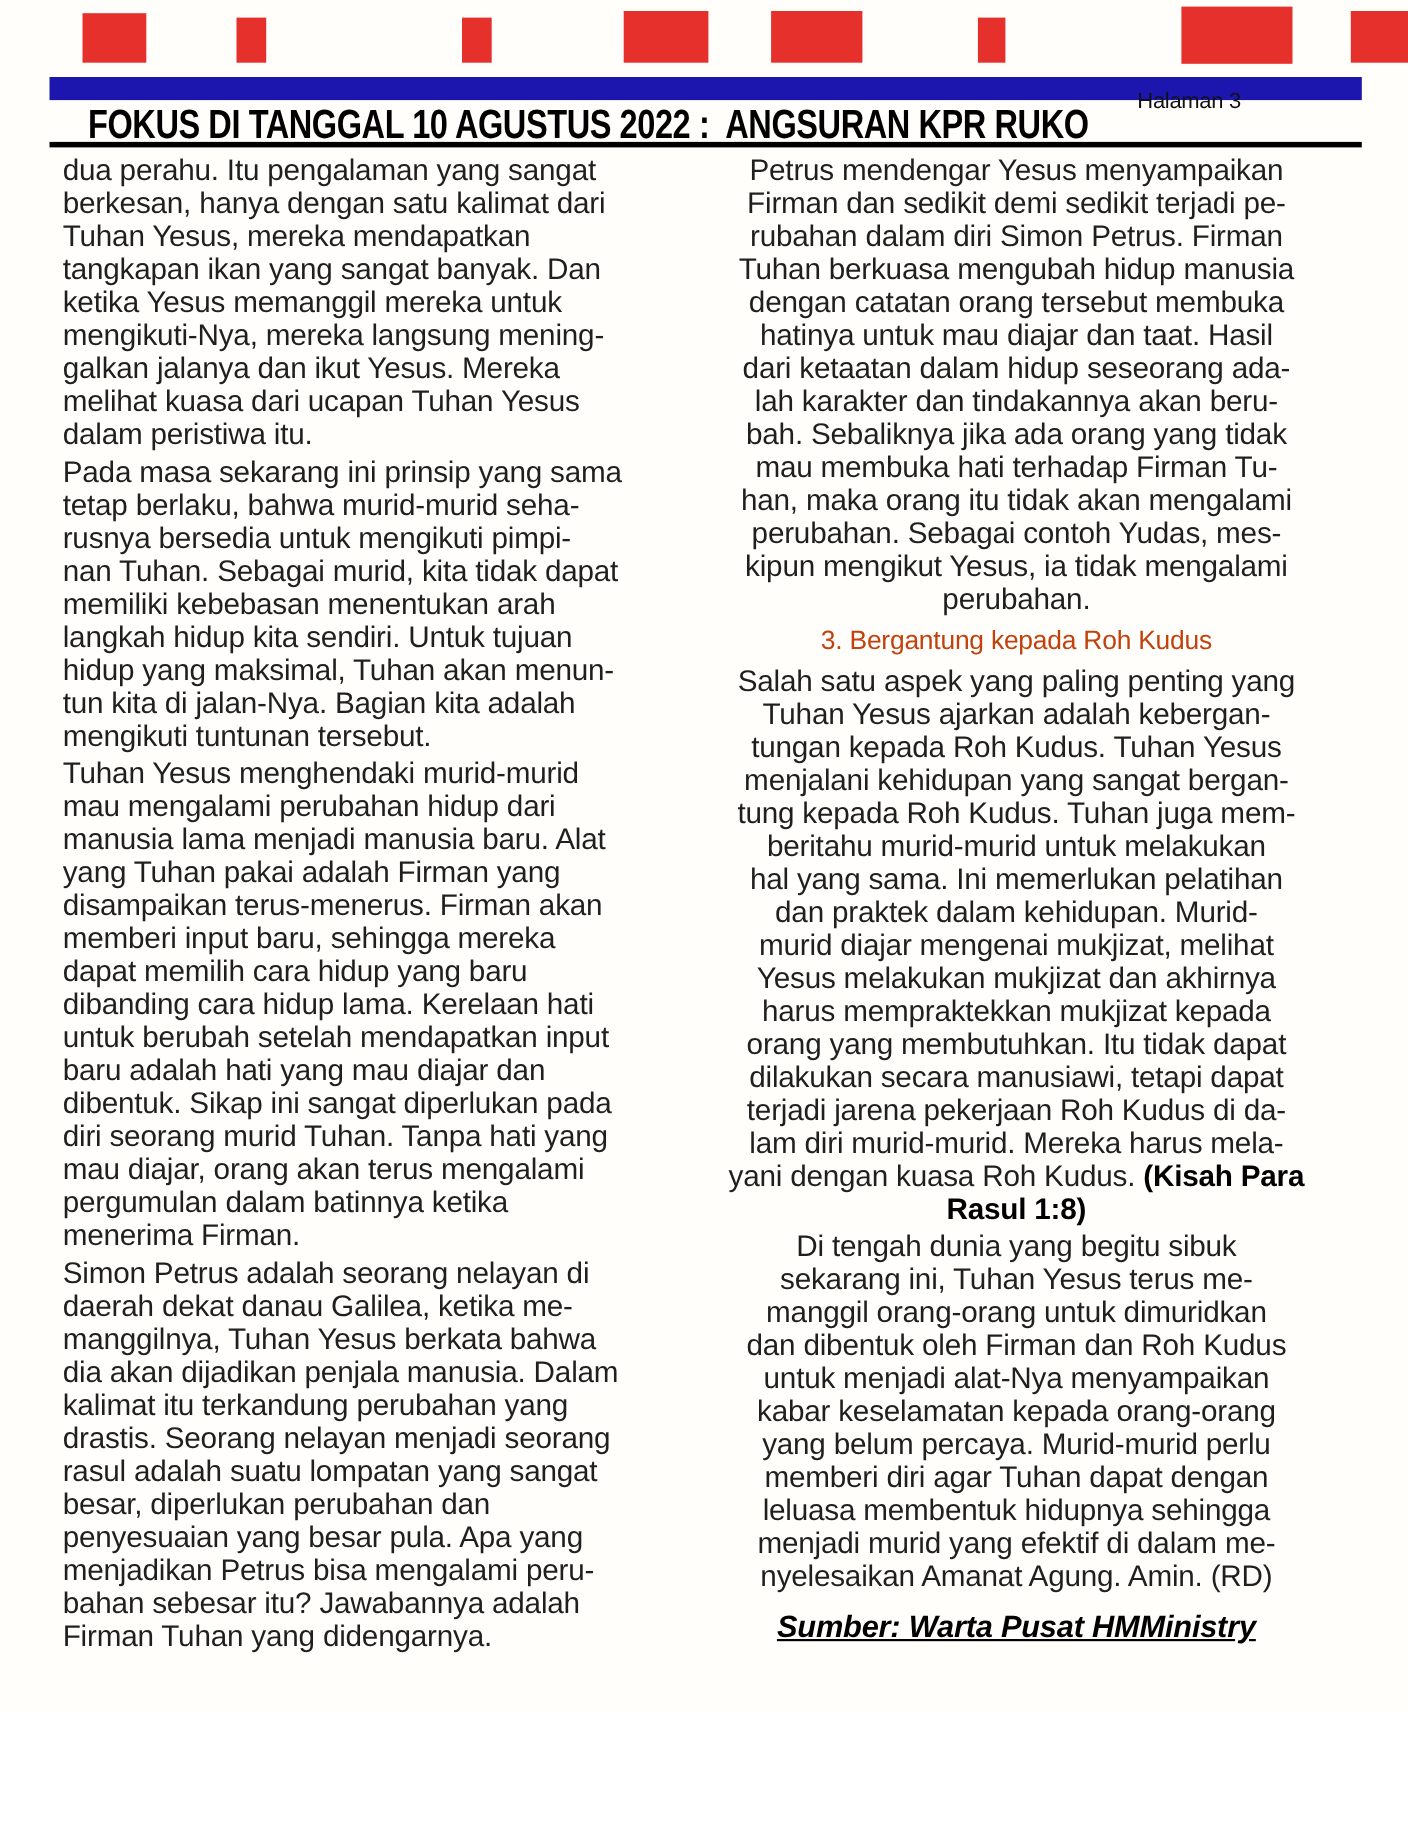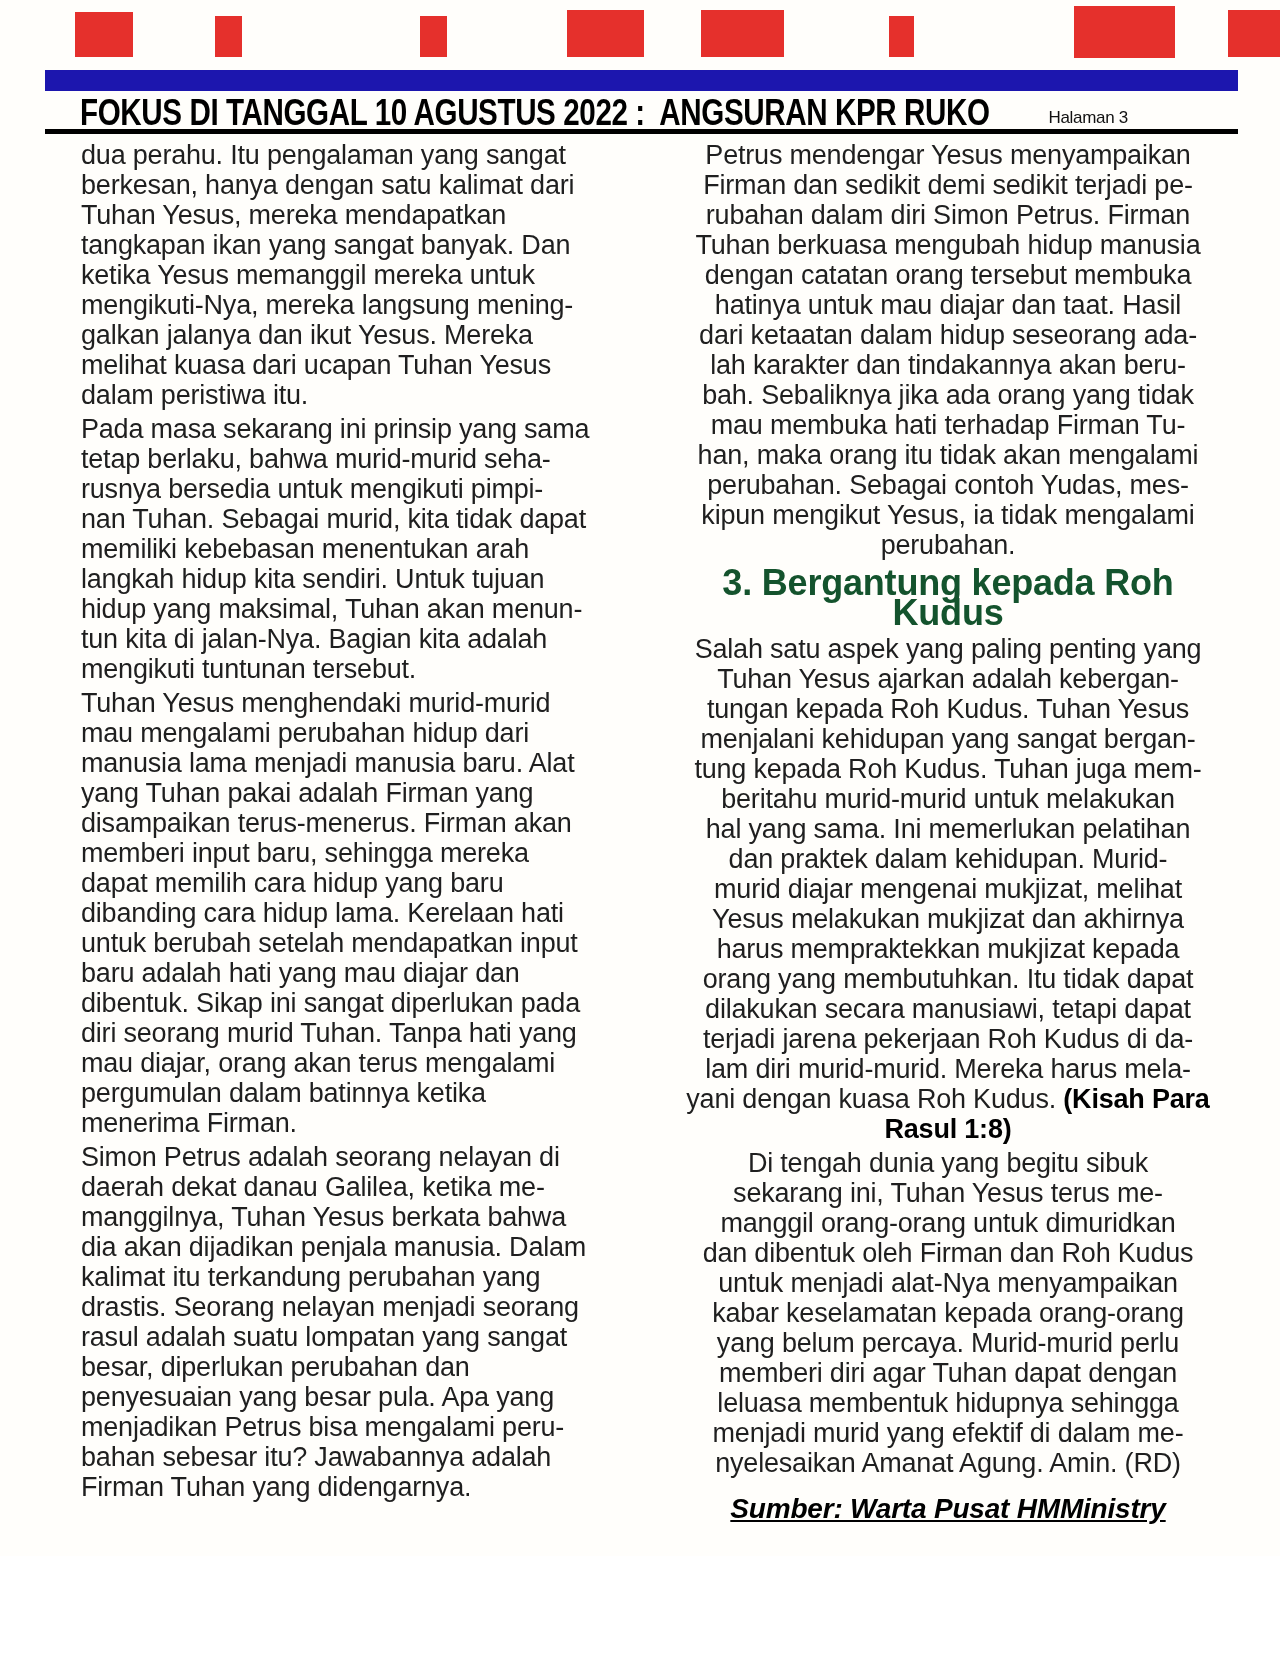--- a/index.html
+++ b/index.html
@@ -33,8 +33,8 @@
     transform:scaleX(0.80);transform-origin:0 0;
   }
   .page-num{
-    position:absolute;right:152px;top:108px;
-    font-size:17px;color:#111;letter-spacing:-0.3px;
+    position:absolute;right:152px;top:81px;
+    font-size:20px;color:#111;letter-spacing:-0.3px;
   }
   .header-rule{
     position:absolute;left:45px;top:129px;width:1193px;height:5px;

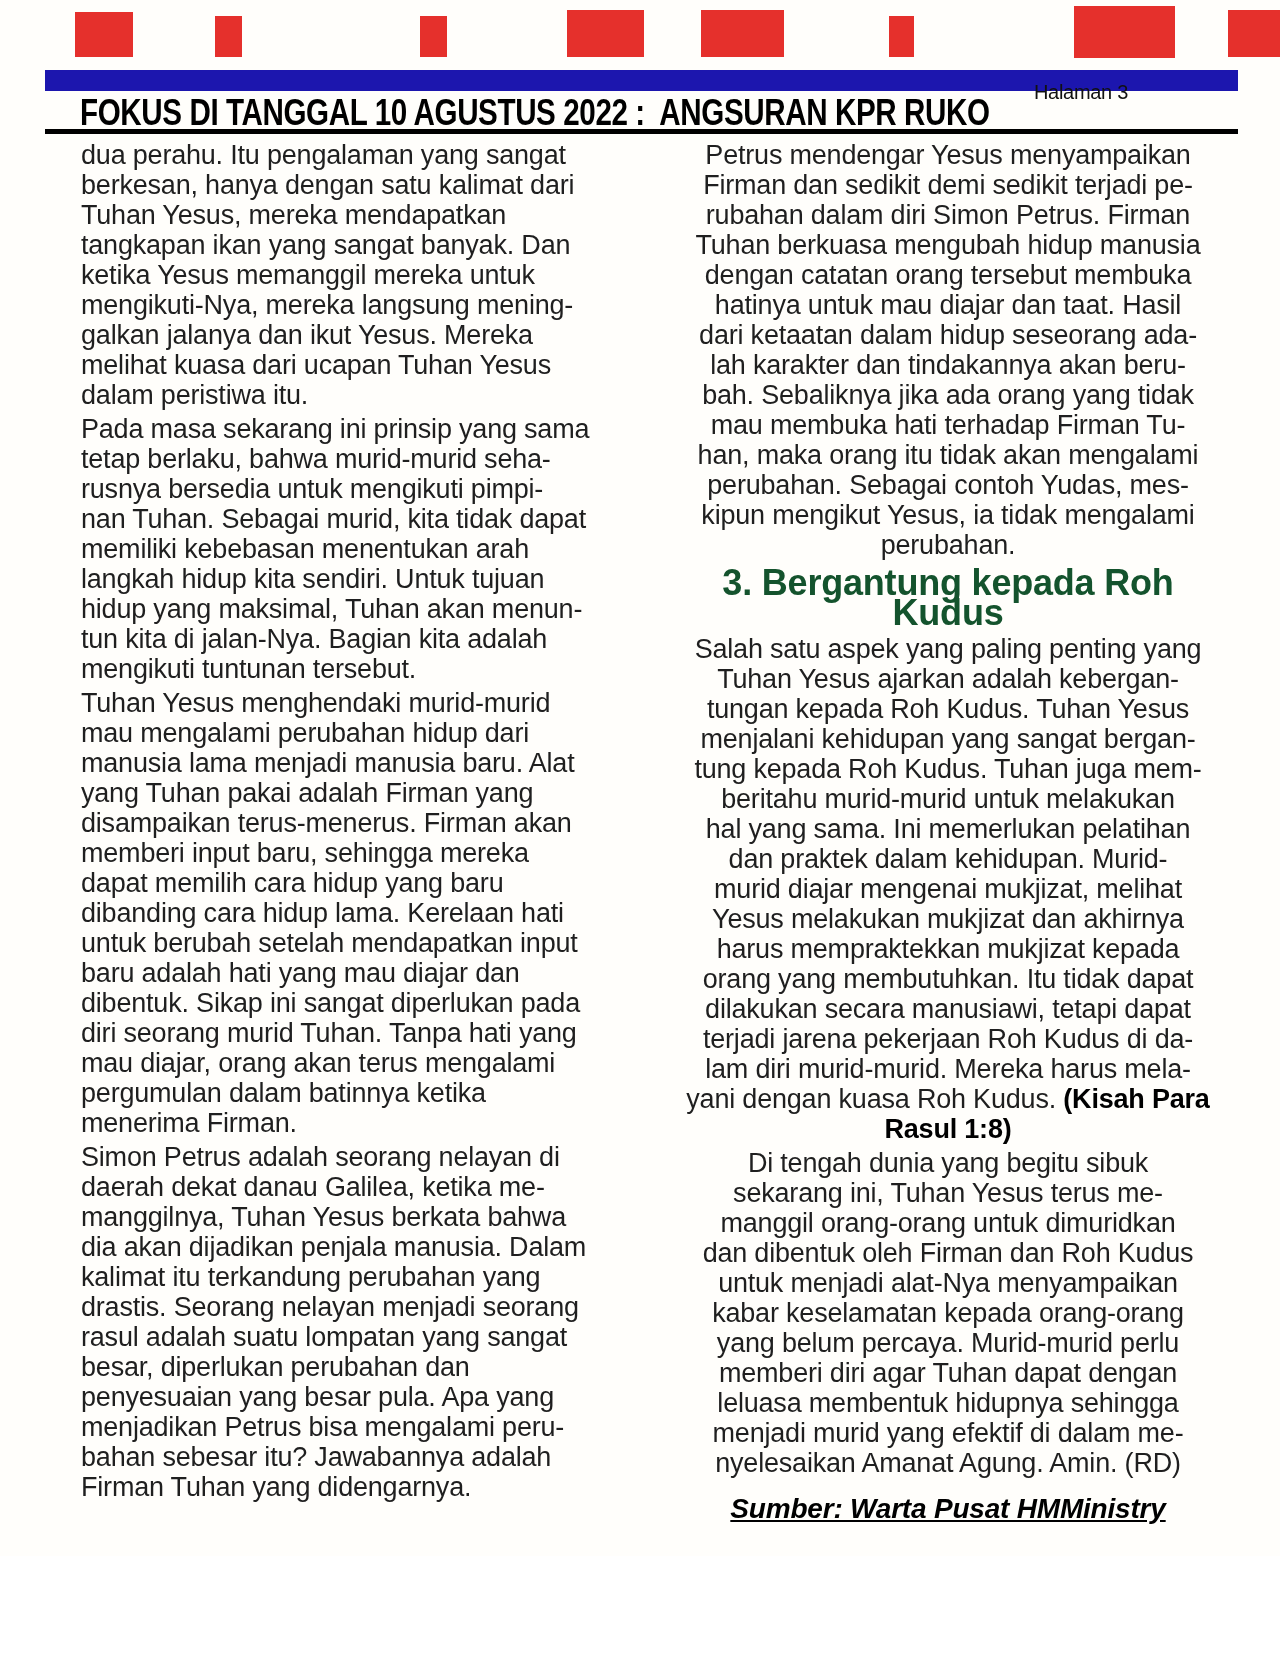--- a/index.html
+++ b/index.html
@@ -41,7 +41,7 @@
     background:#000;
   }
 
-  .col{position:absolute;top:140px;font-size:27px;line-height:30px;letter-spacing:-0.2px;margin-left:24px;}
+  .col{position:absolute;top:140px;font-size:27px;line-height:30px;letter-spacing:-0.2px;}
   .col-left{left:57px;width:592px;}
   .col-right{left:643px;width:562px;text-align:center;}
   .col p{margin:0 0 4px 0;white-space:pre-line;}

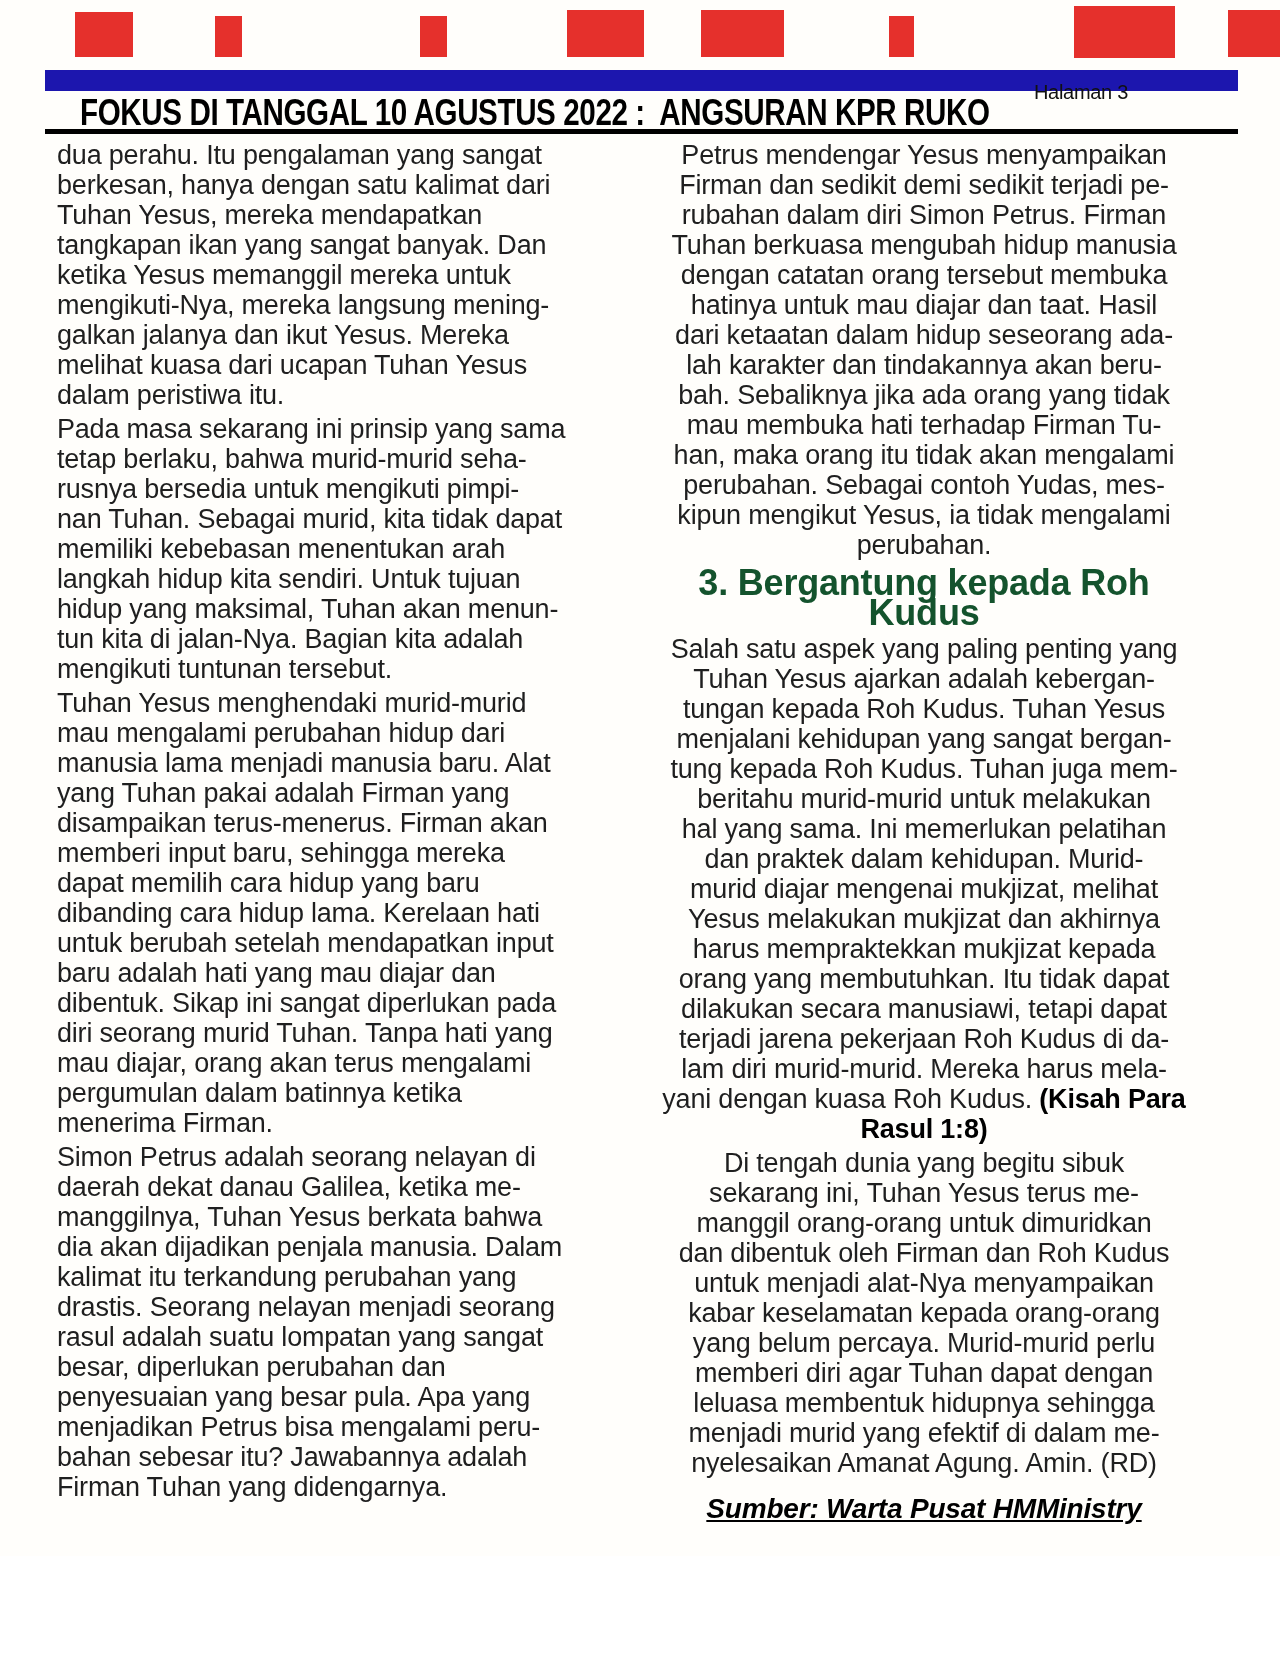--- a/index.html
+++ b/index.html
@@ -45,7 +45,7 @@
   .col-left{left:57px;width:592px;}
   .col-right{left:643px;width:562px;text-align:center;}
   .col p{margin:0 0 4px 0;white-space:pre-line;}
-  .col h3{margin:8px 0 6px 0;font-size:36px;line-height:30px;font-weight:700;color:#14532d;white-space:pre-line;}
+  .col h3{margin:8px 0 6px 0;font-size:24px;line-height:30px;font-weight:400;color:#c2410c;white-space:pre-line;}
   .col p b{font-weight:700;color:#000;}
   .col p.source{margin-top:16px;font-weight:700;font-style:italic;font-size:28px;color:#000;text-decoration:underline;}
 

